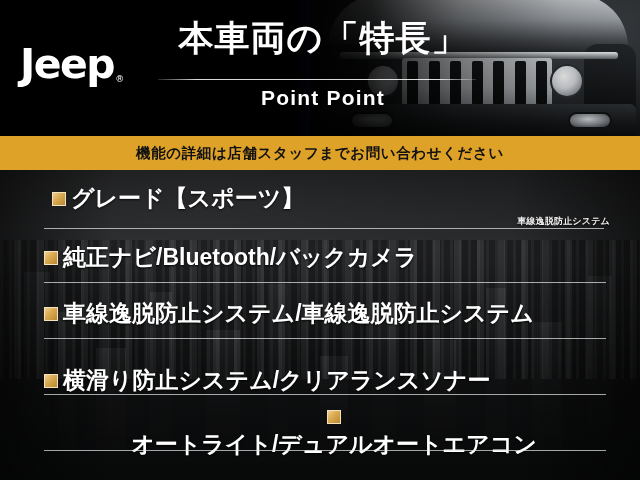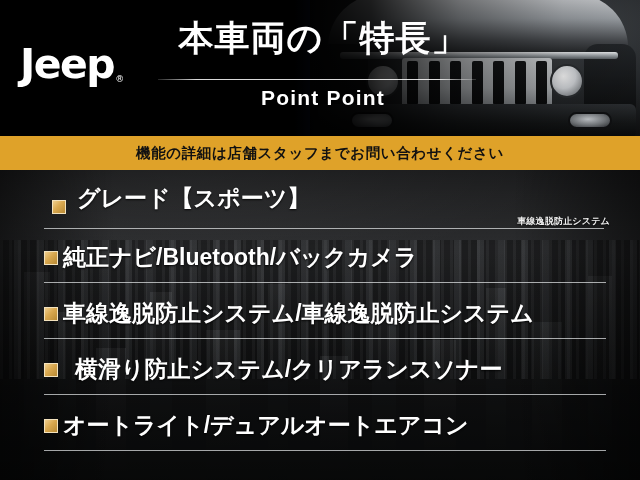--- a/index.html
+++ b/index.html
@@ -364,7 +364,7 @@
 
     <div class="list">
 
-      <div class="feature-row" style="left:52px; top:13px; width:560px; gap:11px;align-items:flex-end;">
+      <div class="feature-row" style="left:52px; top:13px; width:560px; gap:5px;">
         <span class="bullet"></span>
         <span class="feature-label" style="font-size:23px;">グレード【スポーツ】</span>
       </div>

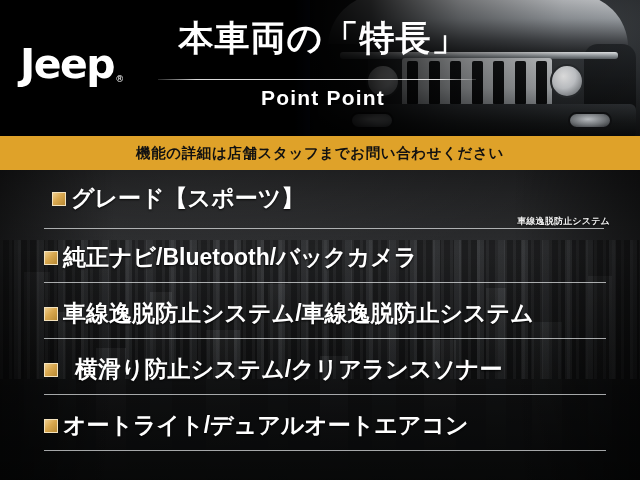--- a/index.html
+++ b/index.html
@@ -383,7 +383,7 @@
       </div>
       <div class="divider" style="top:168px; width:562px;"></div>
 
-      <div class="feature-row" style="left:44px; top:184px; width:580px; gap:17px;">
+      <div class="feature-row" style="left:44px; top:195px; width:580px; gap:5px;">
         <span class="bullet"></span>
         <span class="feature-label" style="font-size:23px;">横滑り防止システム/クリアランスソナー</span>
       </div>

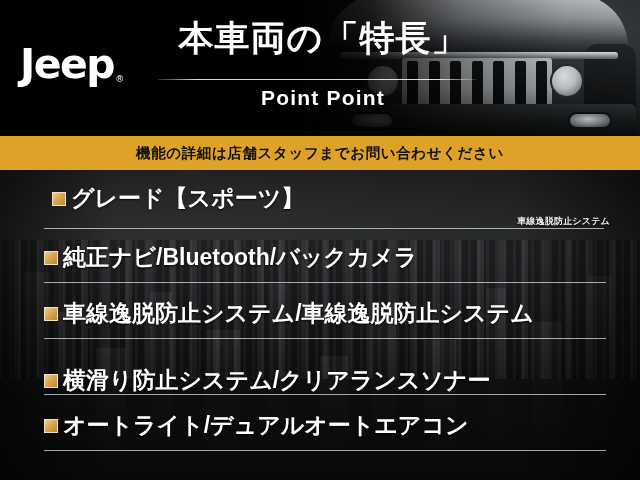--- a/index.html
+++ b/index.html
@@ -389,7 +389,7 @@
       </div>
       <div class="divider" style="top:224px; width:562px;"></div>
 
-      <div class="feature-row" style="left:44px; top:240px; width:580px; gap:5px;">
+      <div class="feature-row" style="left:44px; top:240px; width:580px; gap:5px;flex-direction:column;">
         <span class="bullet"></span>
         <span class="feature-label" style="font-size:23px;">オートライト/デュアルオートエアコン</span>
       </div>

